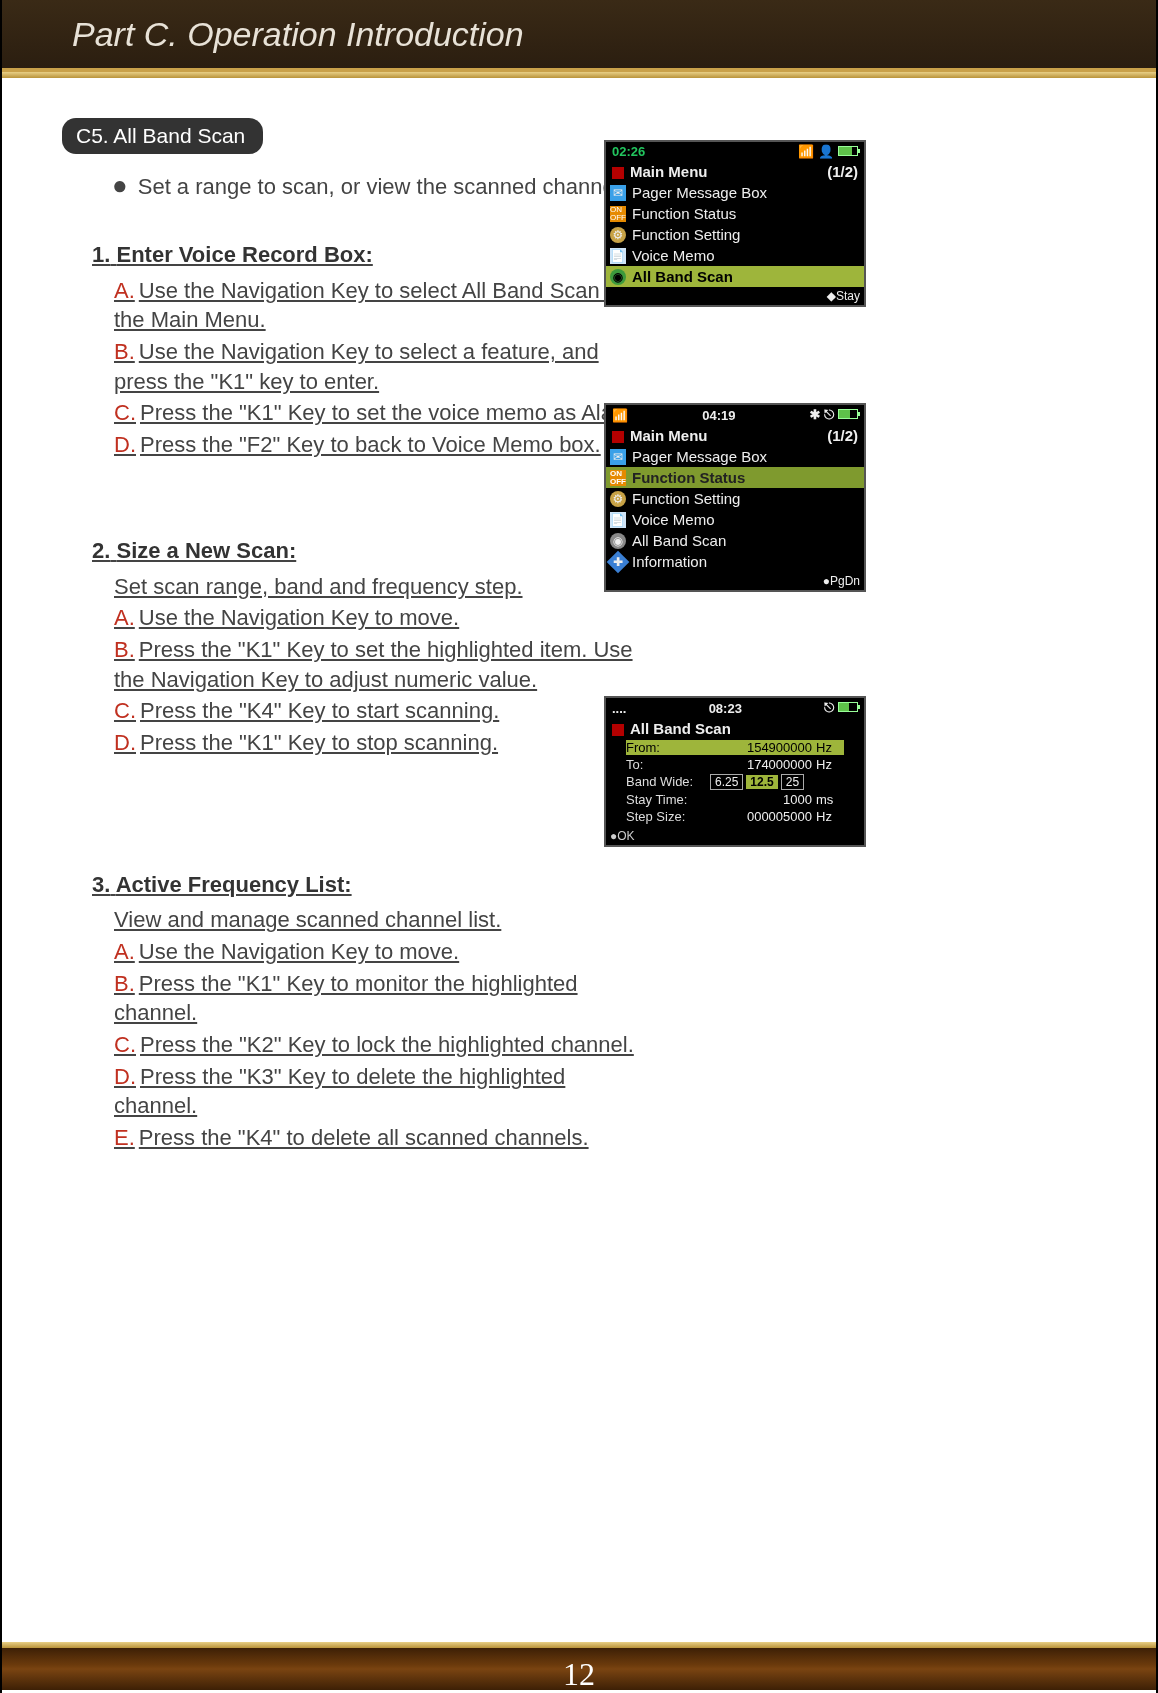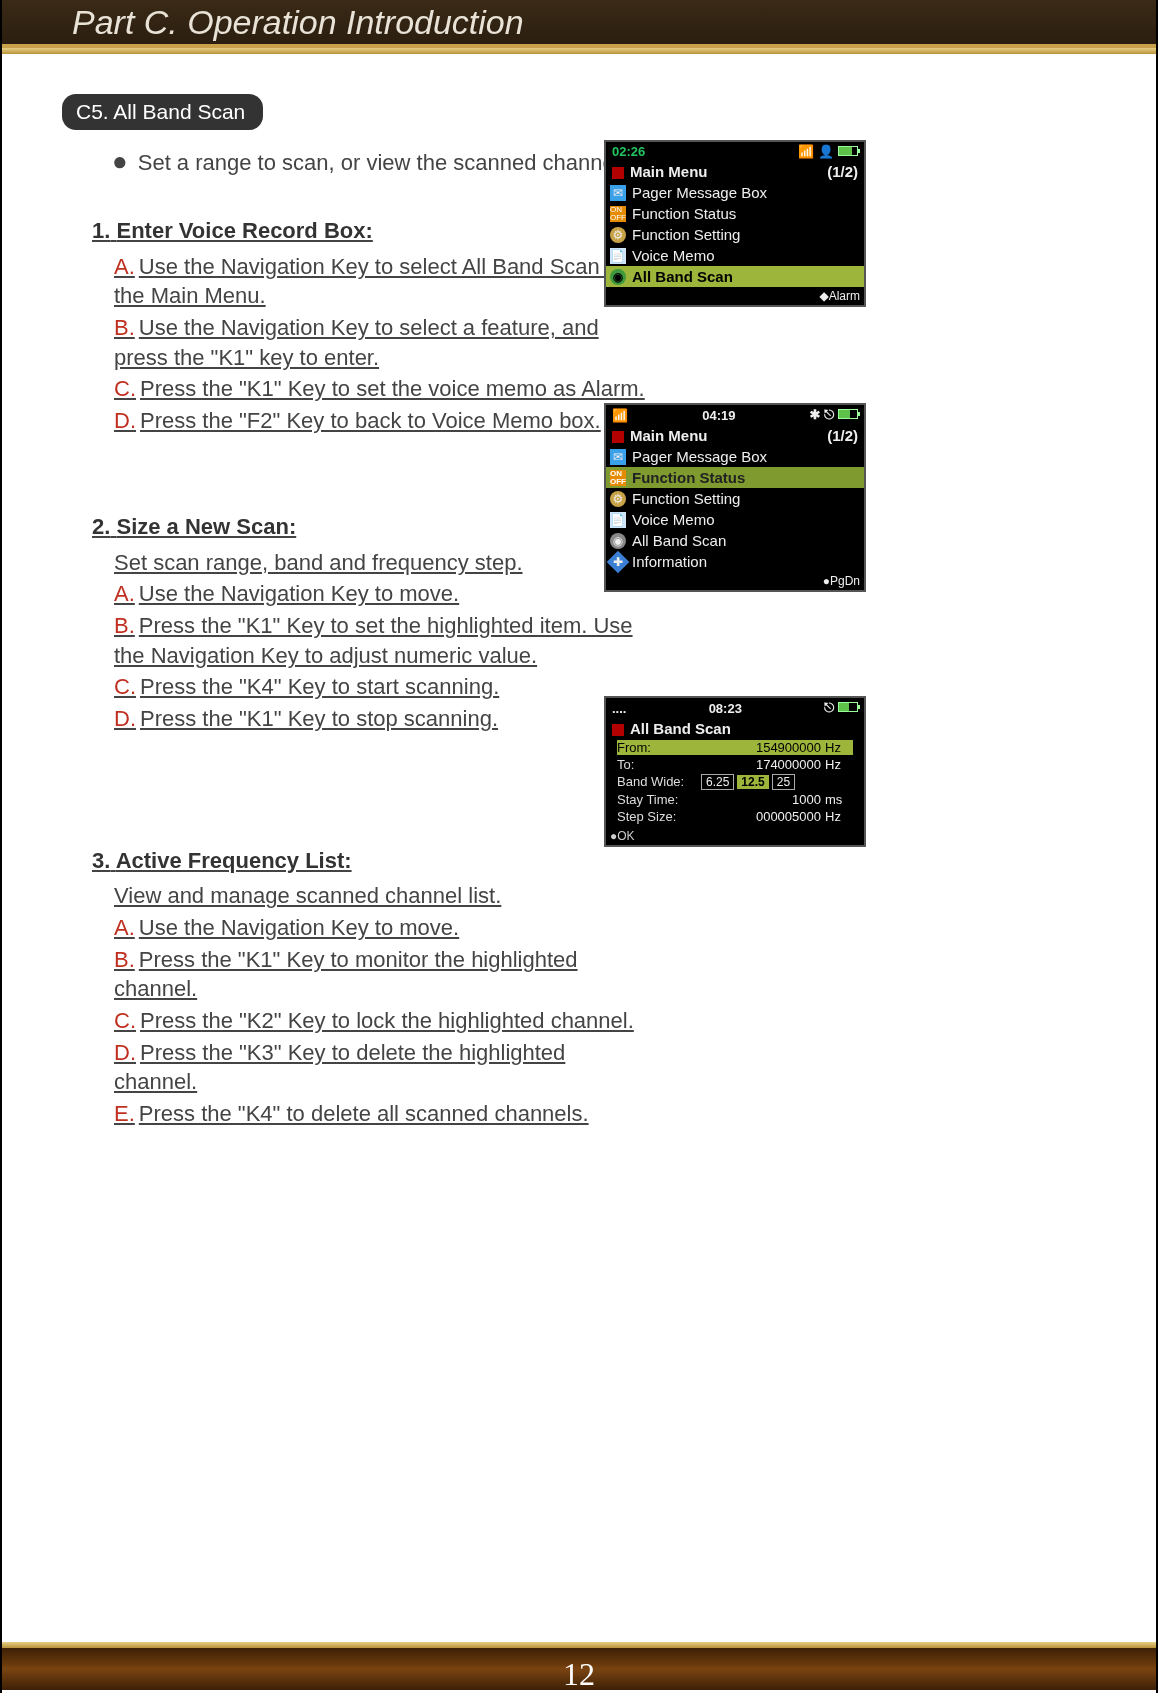--- a/index.html
+++ b/index.html
@@ -14,7 +14,7 @@
   }
   
   .head-band {
-    height: 48px;
+    height: 72px;
     background: linear-gradient(#3a2a16 0%, #2b1e10 100%);
     border-bottom: 4px solid #c9a14a;
     display: flex; align-items: center;

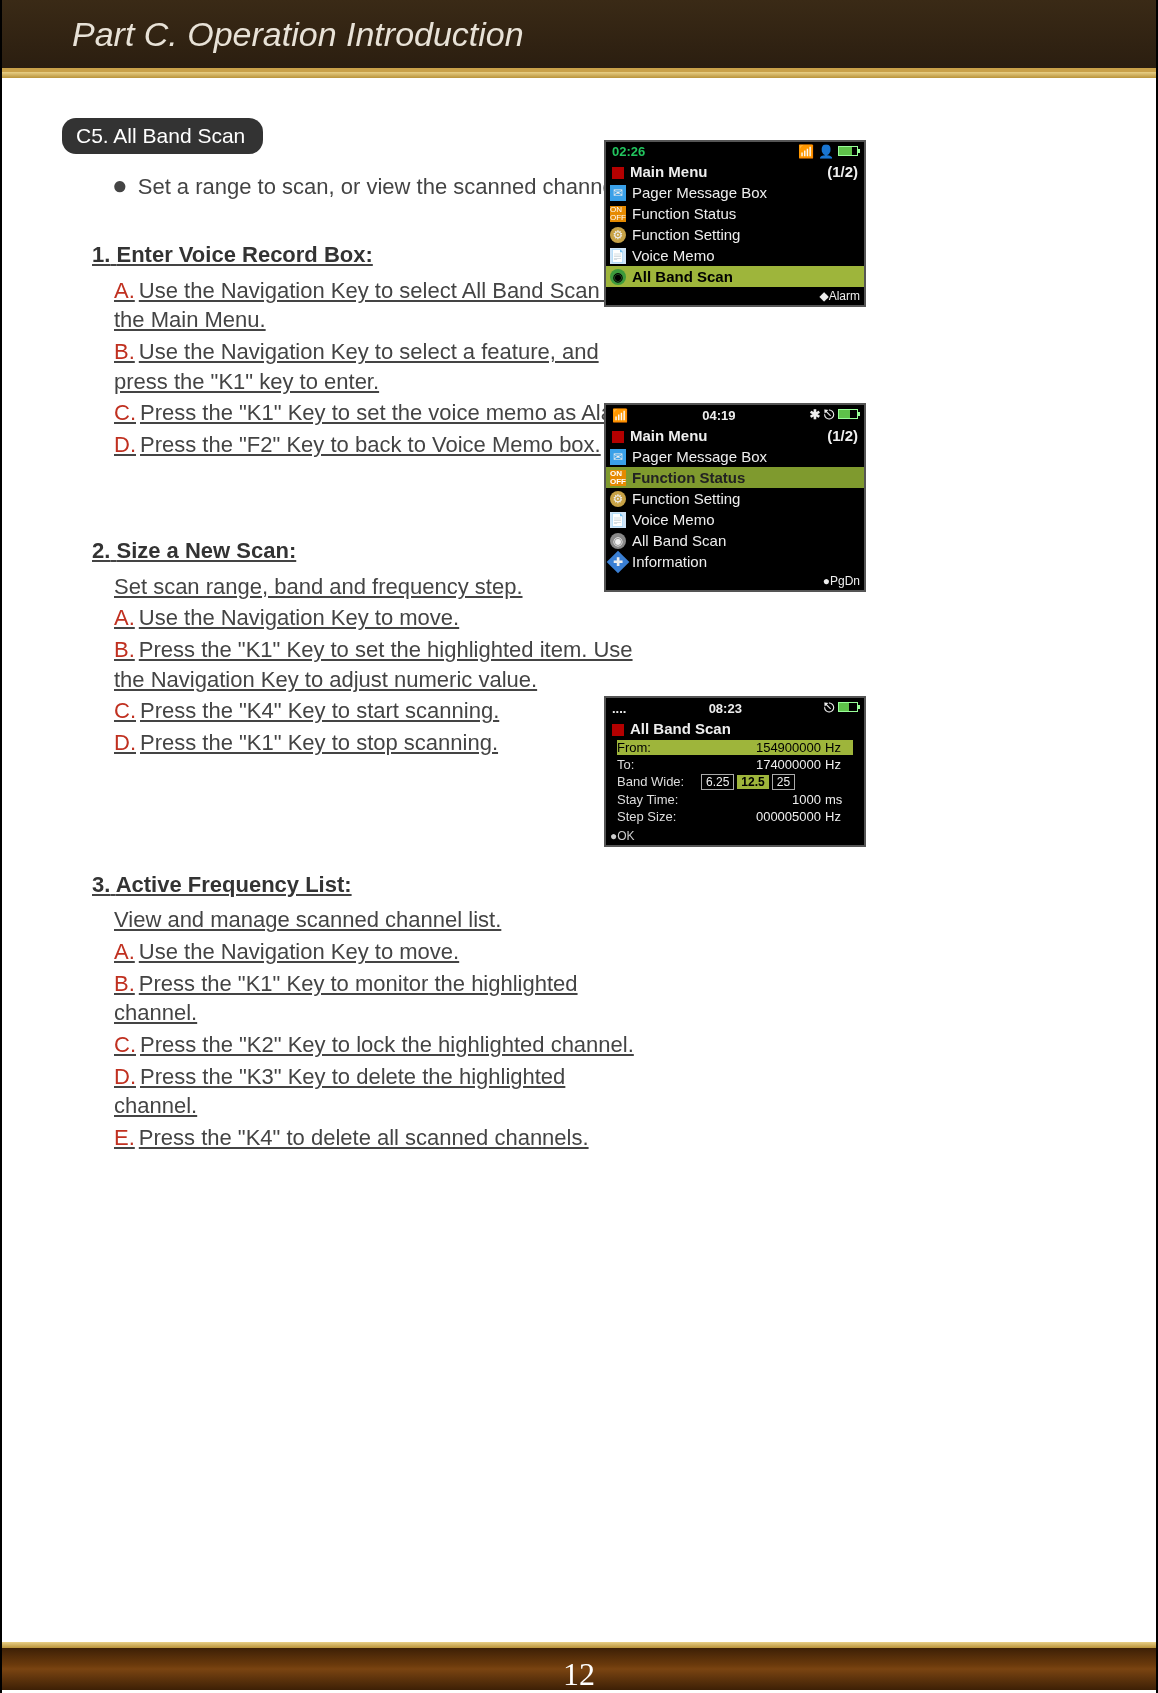--- a/index.html
+++ b/index.html
@@ -193,7 +193,7 @@
       <span class="ico green">◉</span>
       <span>All Band Scan</span>
     </div>
-  <div class="foot">◆Alarm</div>
+  <div class="foot">◆Stay</div>
 </div>
 
 <div class="shot" style="top:403px;">

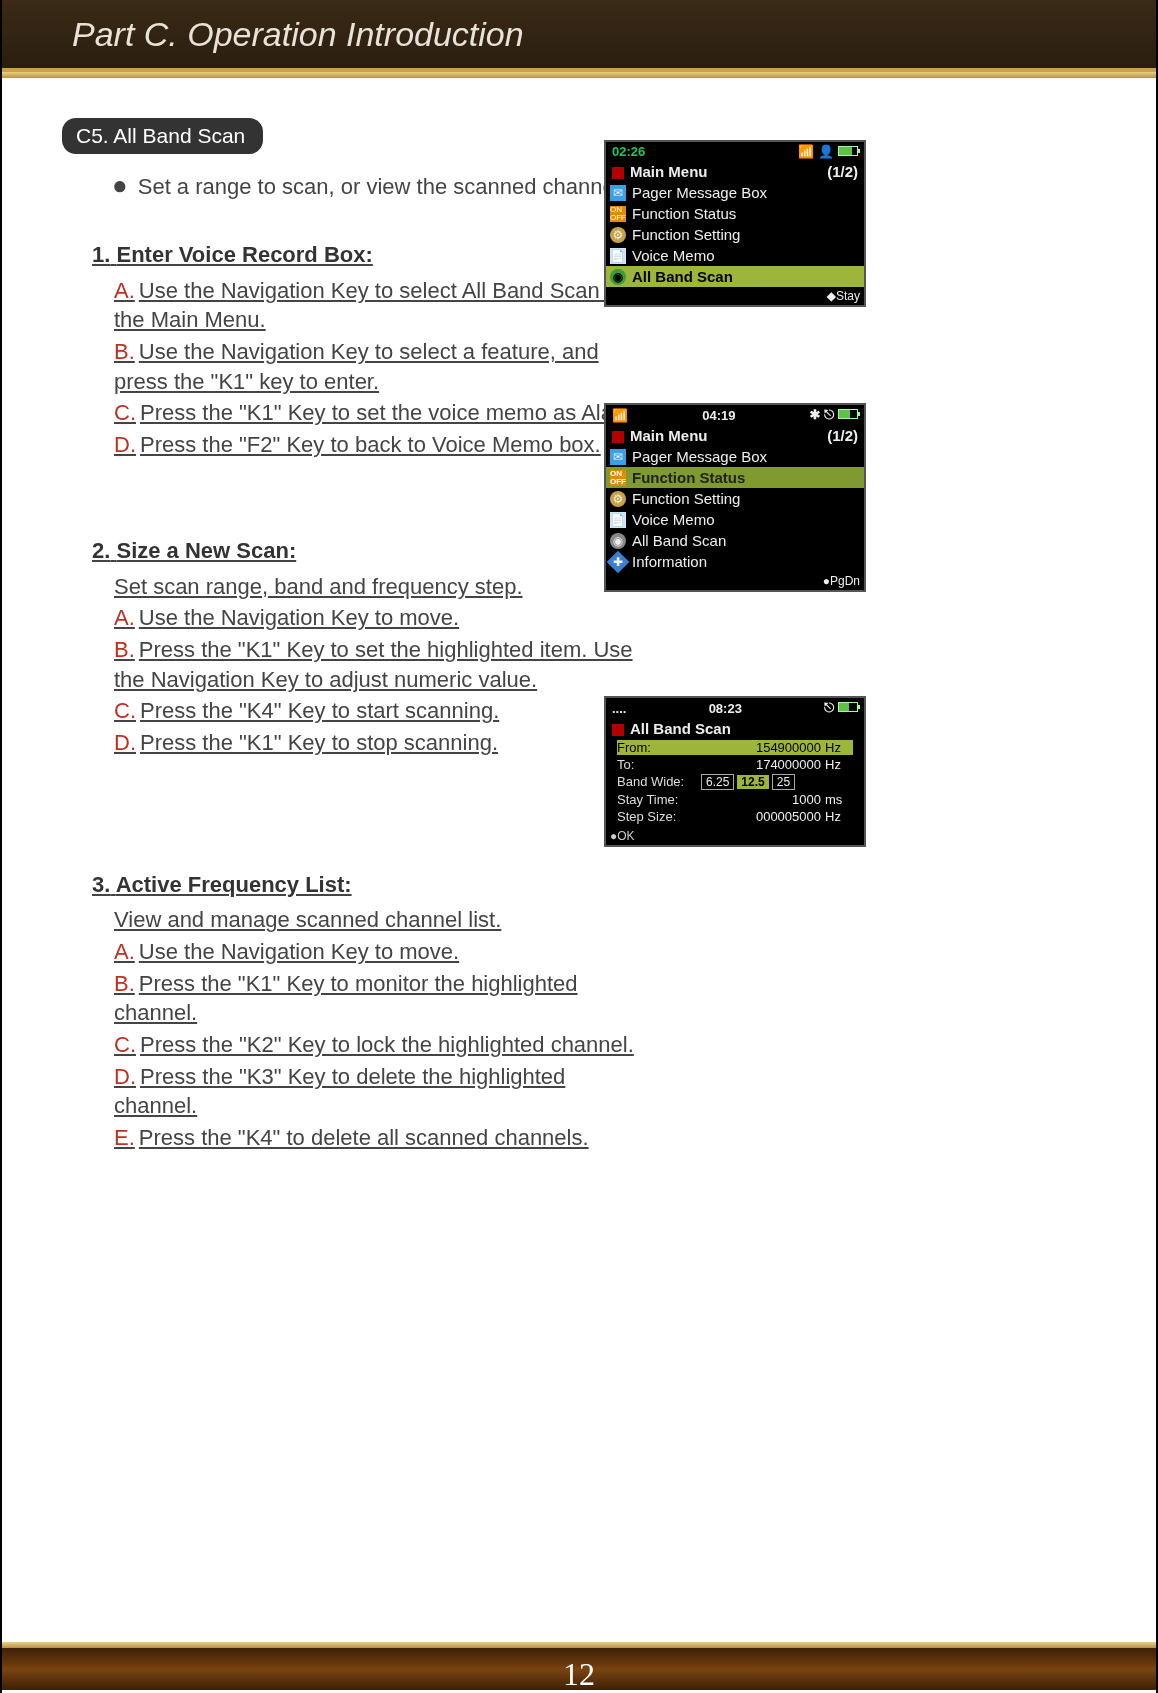--- a/index.html
+++ b/index.html
@@ -85,7 +85,7 @@
   .batt i{display:block;height:100%;background:#5ec24a;}
 
   
-  .s3 .trow{display:flex;padding:1px 11px;font-size:13px;}
+  .s3 .trow{display:flex;padding:1px 20px;font-size:13px;}
   .s3 .lab{width:82px;color:#ddd;}
   .s3 .val{flex:1;text-align:right;padding-right:4px;}
   .s3 .unit{width:28px;}

